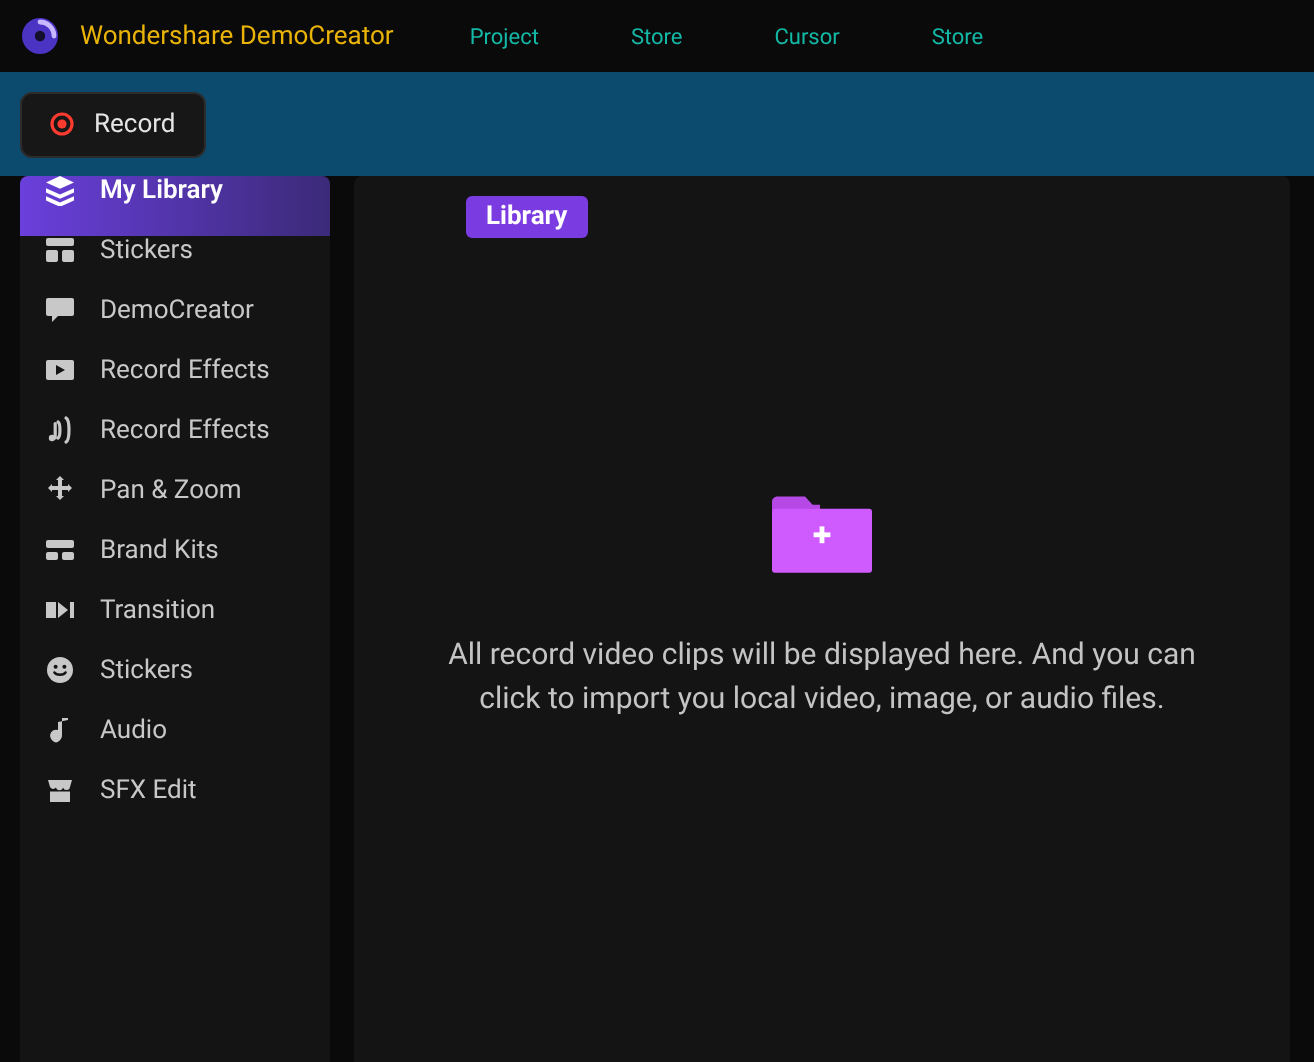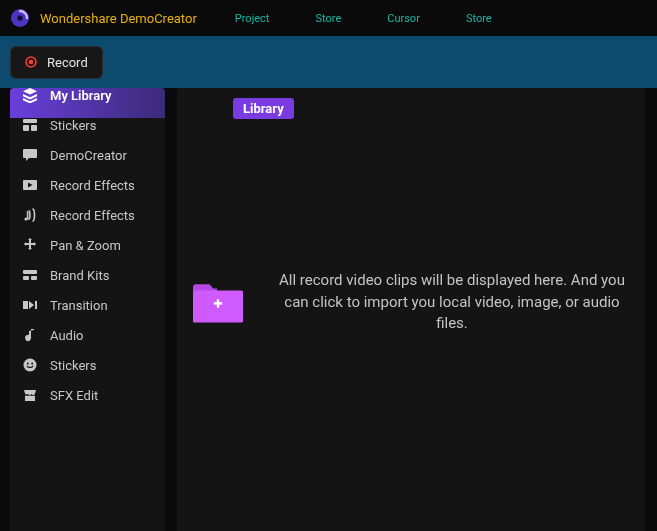--- a/index.html
+++ b/index.html
@@ -116,6 +116,7 @@
   .empty-state {
     flex: 1;
     display: flex;
+    flex-direction: column;
     align-items: center;
     justify-content: center;
     gap: 28px;

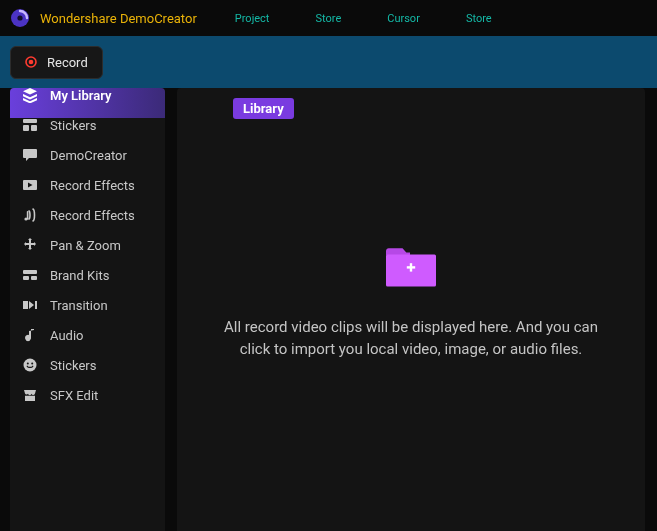--- a/index.html
+++ b/index.html
@@ -252,16 +252,6 @@
     <div class="sidebar-item">
       <span class="si-icon">
         <svg viewBox="0 0 16 16" width="16" height="16" fill="currentColor">
-            <path d="M9 2v8.4A3 3 0 1 1 7 8V4l5-1V2l-3 0z"></path>
-            <circle cx="6" cy="12" r="2.2"></circle>
-          </svg>
-      </span>
-      <span>Audio</span>
-    </div>
-
-    <div class="sidebar-item">
-      <span class="si-icon">
-        <svg viewBox="0 0 16 16" width="16" height="16" fill="currentColor">
             <circle cx="8" cy="8" r="6.5"></circle>
             <circle cx="5.8" cy="6.4" r="1" fill="#141414"></circle>
             <circle cx="10.2" cy="6.4" r="1" fill="#141414"></circle>
@@ -269,6 +259,16 @@
           </svg>
       </span>
       <span>Stickers</span>
+    </div>
+
+    <div class="sidebar-item">
+      <span class="si-icon">
+        <svg viewBox="0 0 16 16" width="16" height="16" fill="currentColor">
+            <path d="M9 2v8.4A3 3 0 1 1 7 8V4l5-1V2l-3 0z"></path>
+            <circle cx="6" cy="12" r="2.2"></circle>
+          </svg>
+      </span>
+      <span>Audio</span>
     </div>
 
     <div class="sidebar-item">

